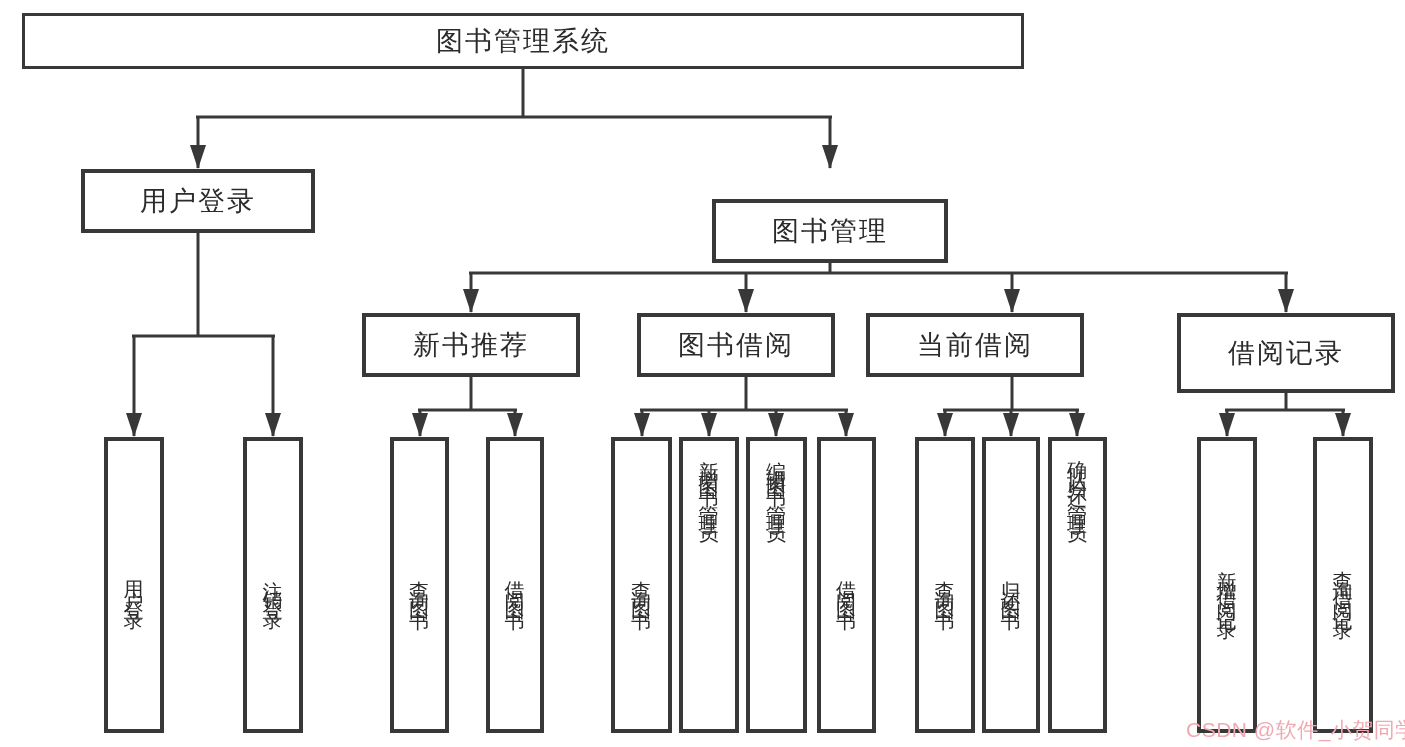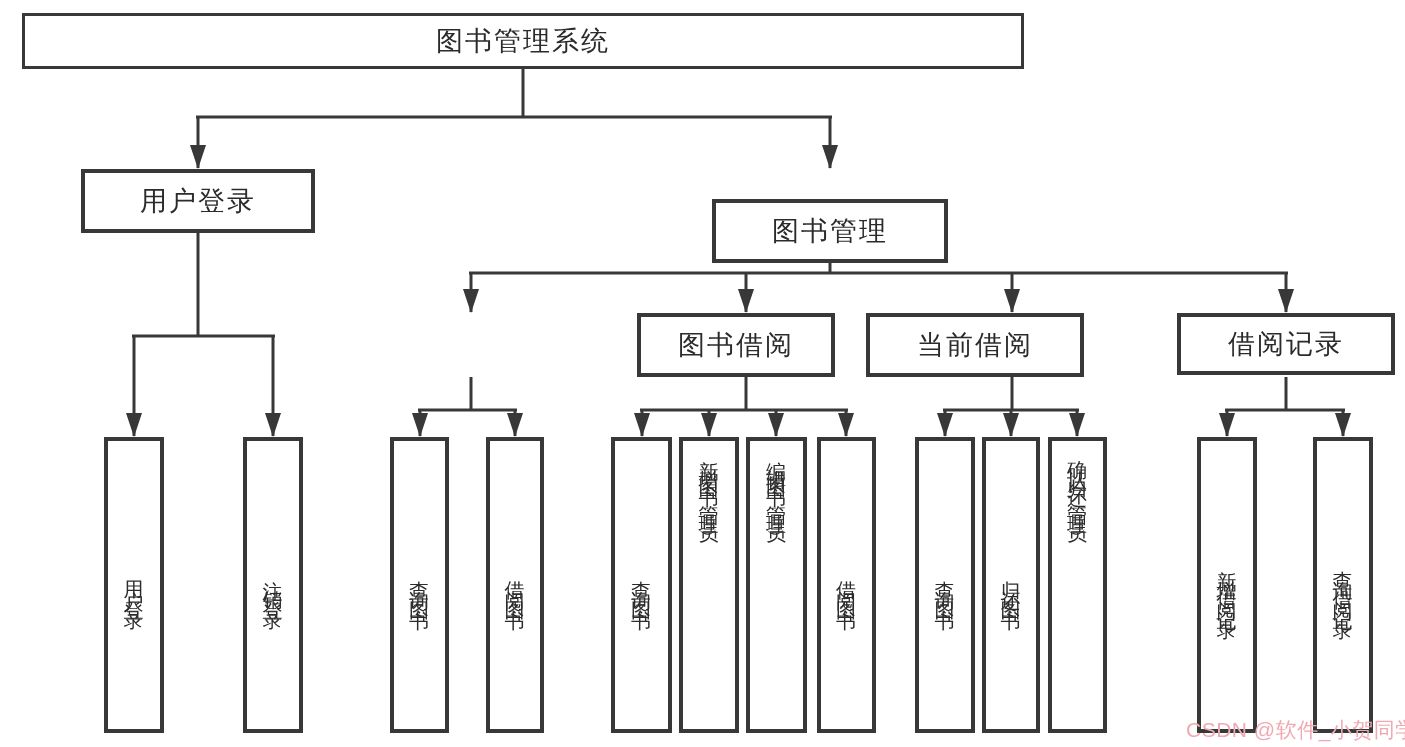--- a/index.html
+++ b/index.html
@@ -132,6 +132,9 @@
     <span>图书管理</span>
   </div>
 
+  <div class="box h" style="left:362px; top:313px; width:218px; height:64px;">
+    <span>新书推荐</span>
+  </div>
   <div class="box h" style="left:637px; top:313px; width:198px; height:64px;">
     <span>图书借阅</span>
   </div>

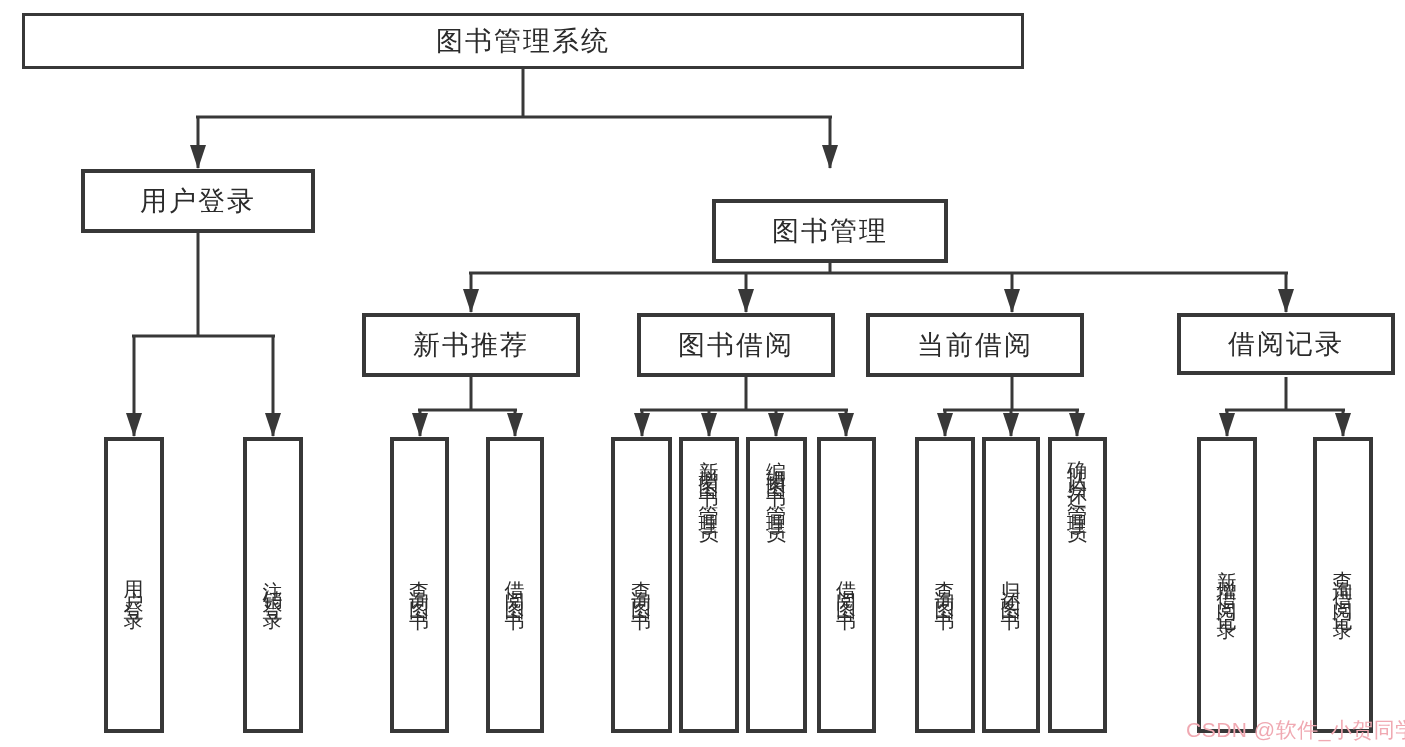--- a/index.html
+++ b/index.html
@@ -141,7 +141,7 @@
   <div class="box h" style="left:866px; top:313px; width:218px; height:64px;">
     <span>当前借阅</span>
   </div>
-  <div class="box h" style="left:1177px; top:313px; width:218px; height:62px;">
+  <div class="box h" style="left:1177px; top:313px; width:218px; height:80px;">
     <span>借阅记录</span>
   </div>
 

